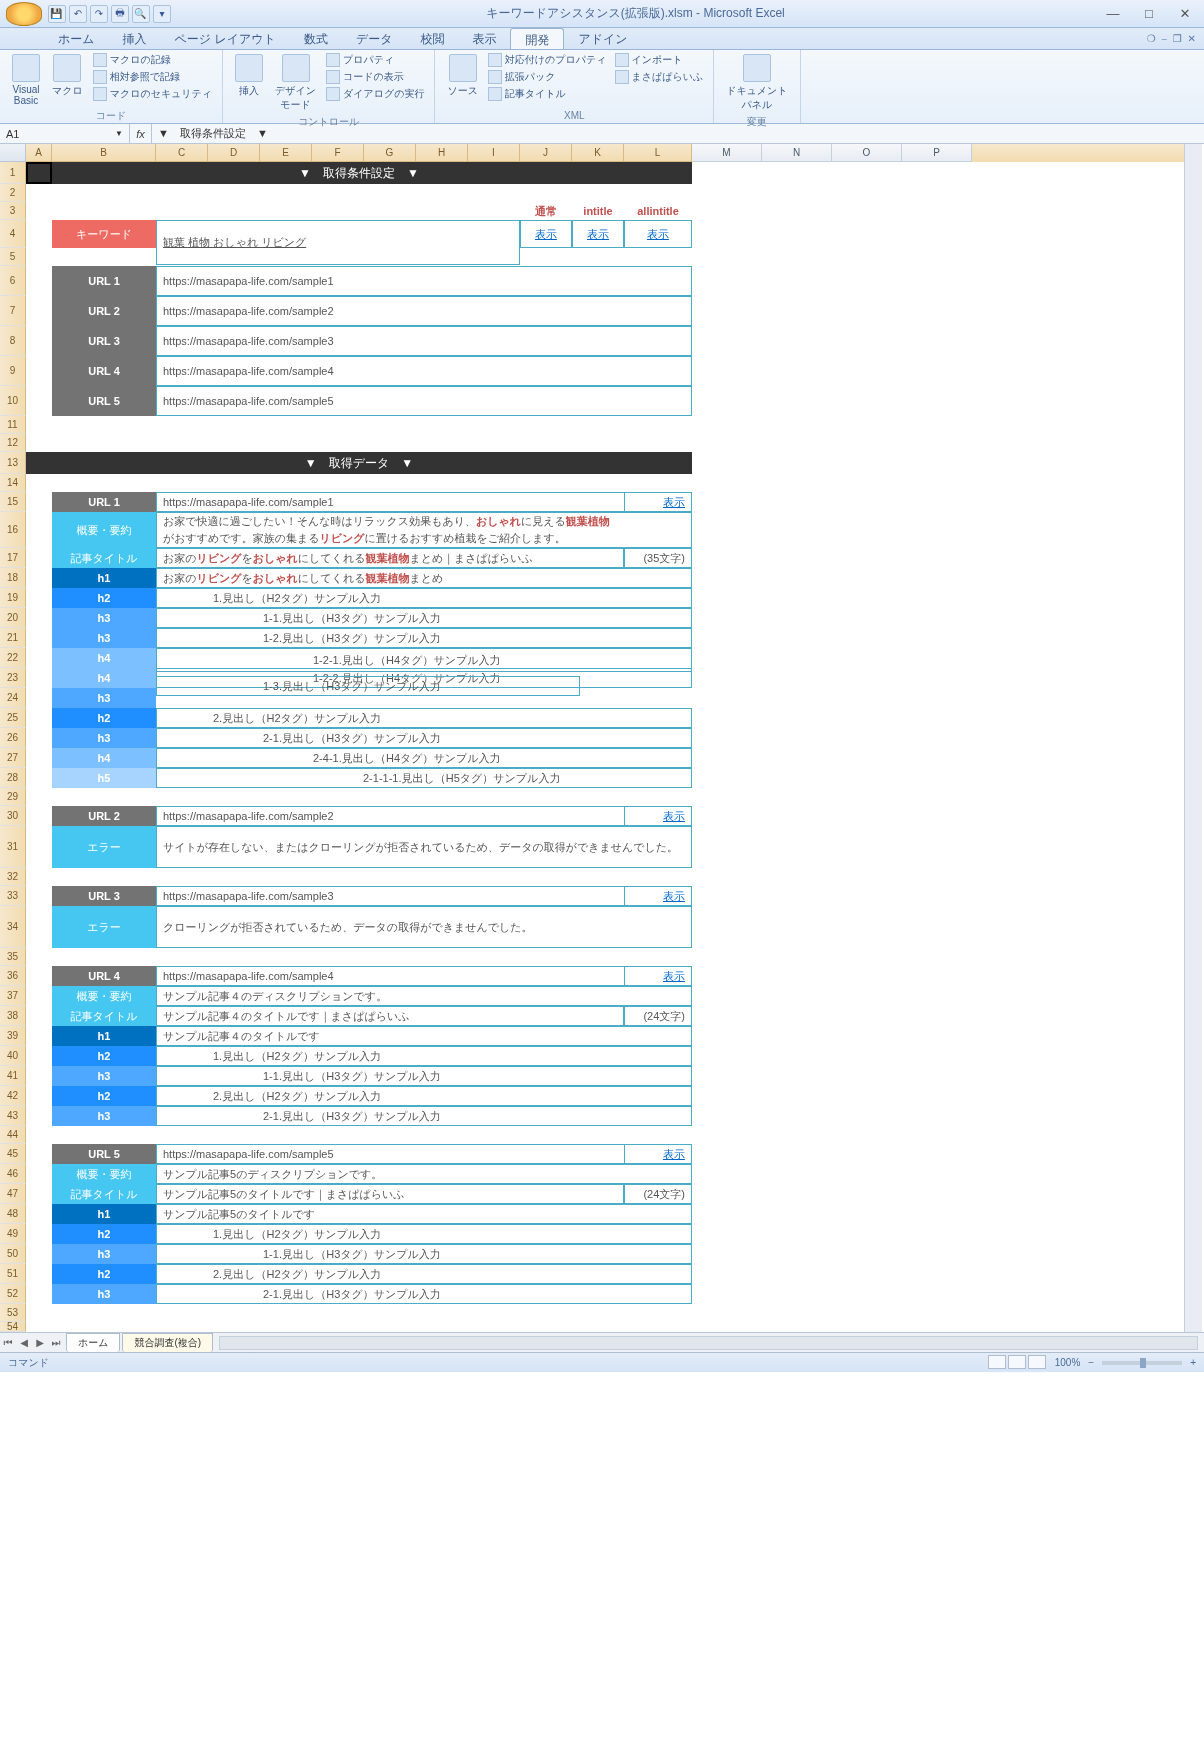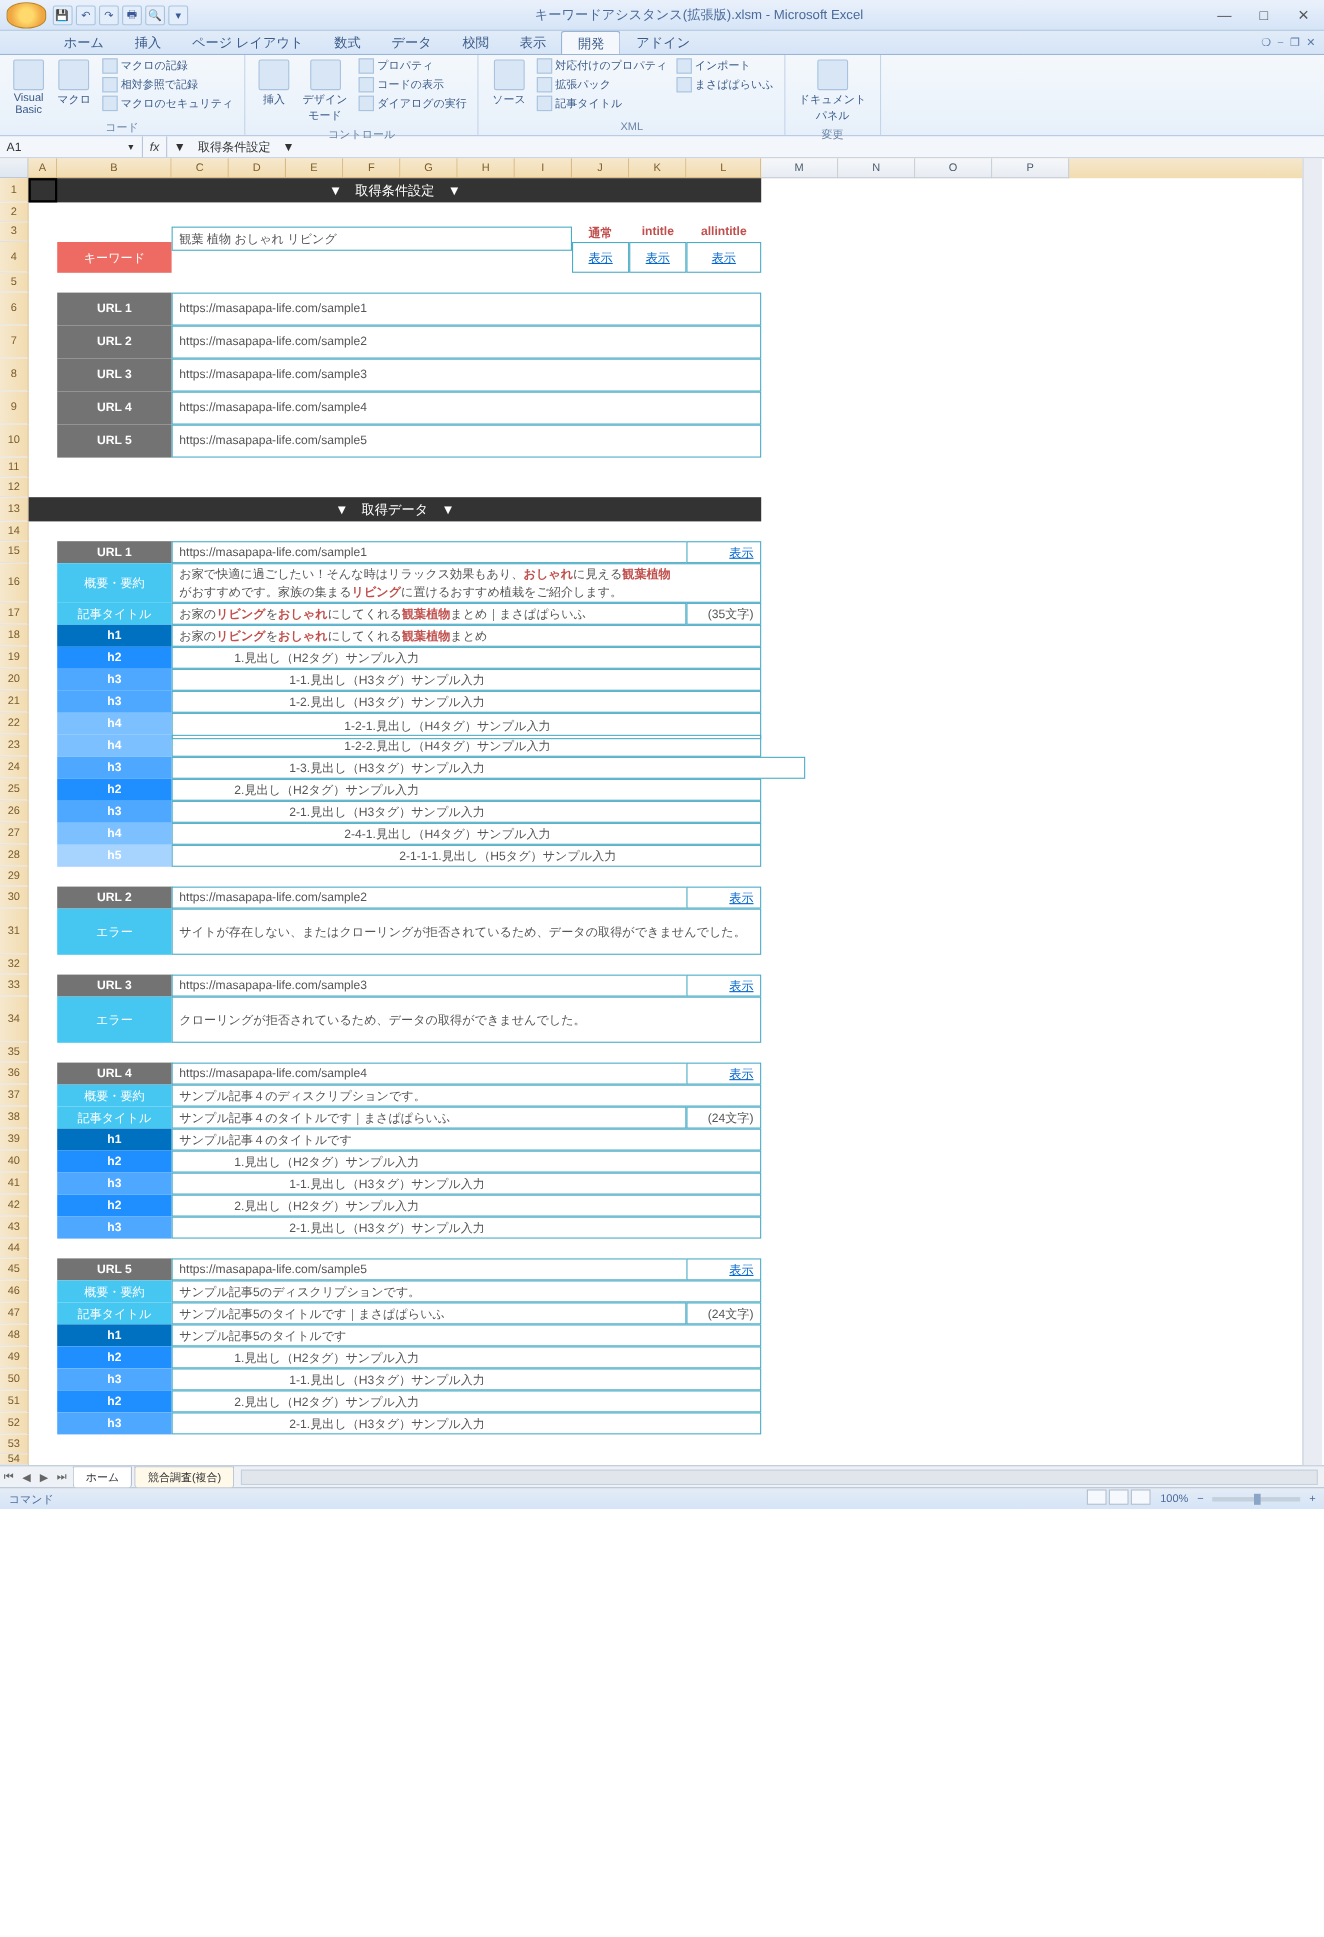--- a/index.html
+++ b/index.html
@@ -333,7 +333,7 @@
             <b style="color:#c0504d">allintitle</b>
           </div>
           <div class="hdr-orange" style="position: absolute; top: 58px; left: 26px; width: 104px; height: 28px;">キーワード</div>
-          <div class="cell-txt box-border" style="position: absolute; top: 44px; left: 130px; width: 364px; height: 22px;">観葉 植物 おしゃれ リビング</div>
+          <div class="cell-txt box-border" style="position: absolute; top: 58px; left: 130px; width: 364px; height: 45px; text-decoration: underline;">観葉 植物 おしゃれ リビング</div>
           <div class="cell-txt box-border" style="position: absolute; top: 58px; left: 494px; width: 52px; height: 28px; justify-content: center;">
             <span class="cell-link">表示</span>
           </div>

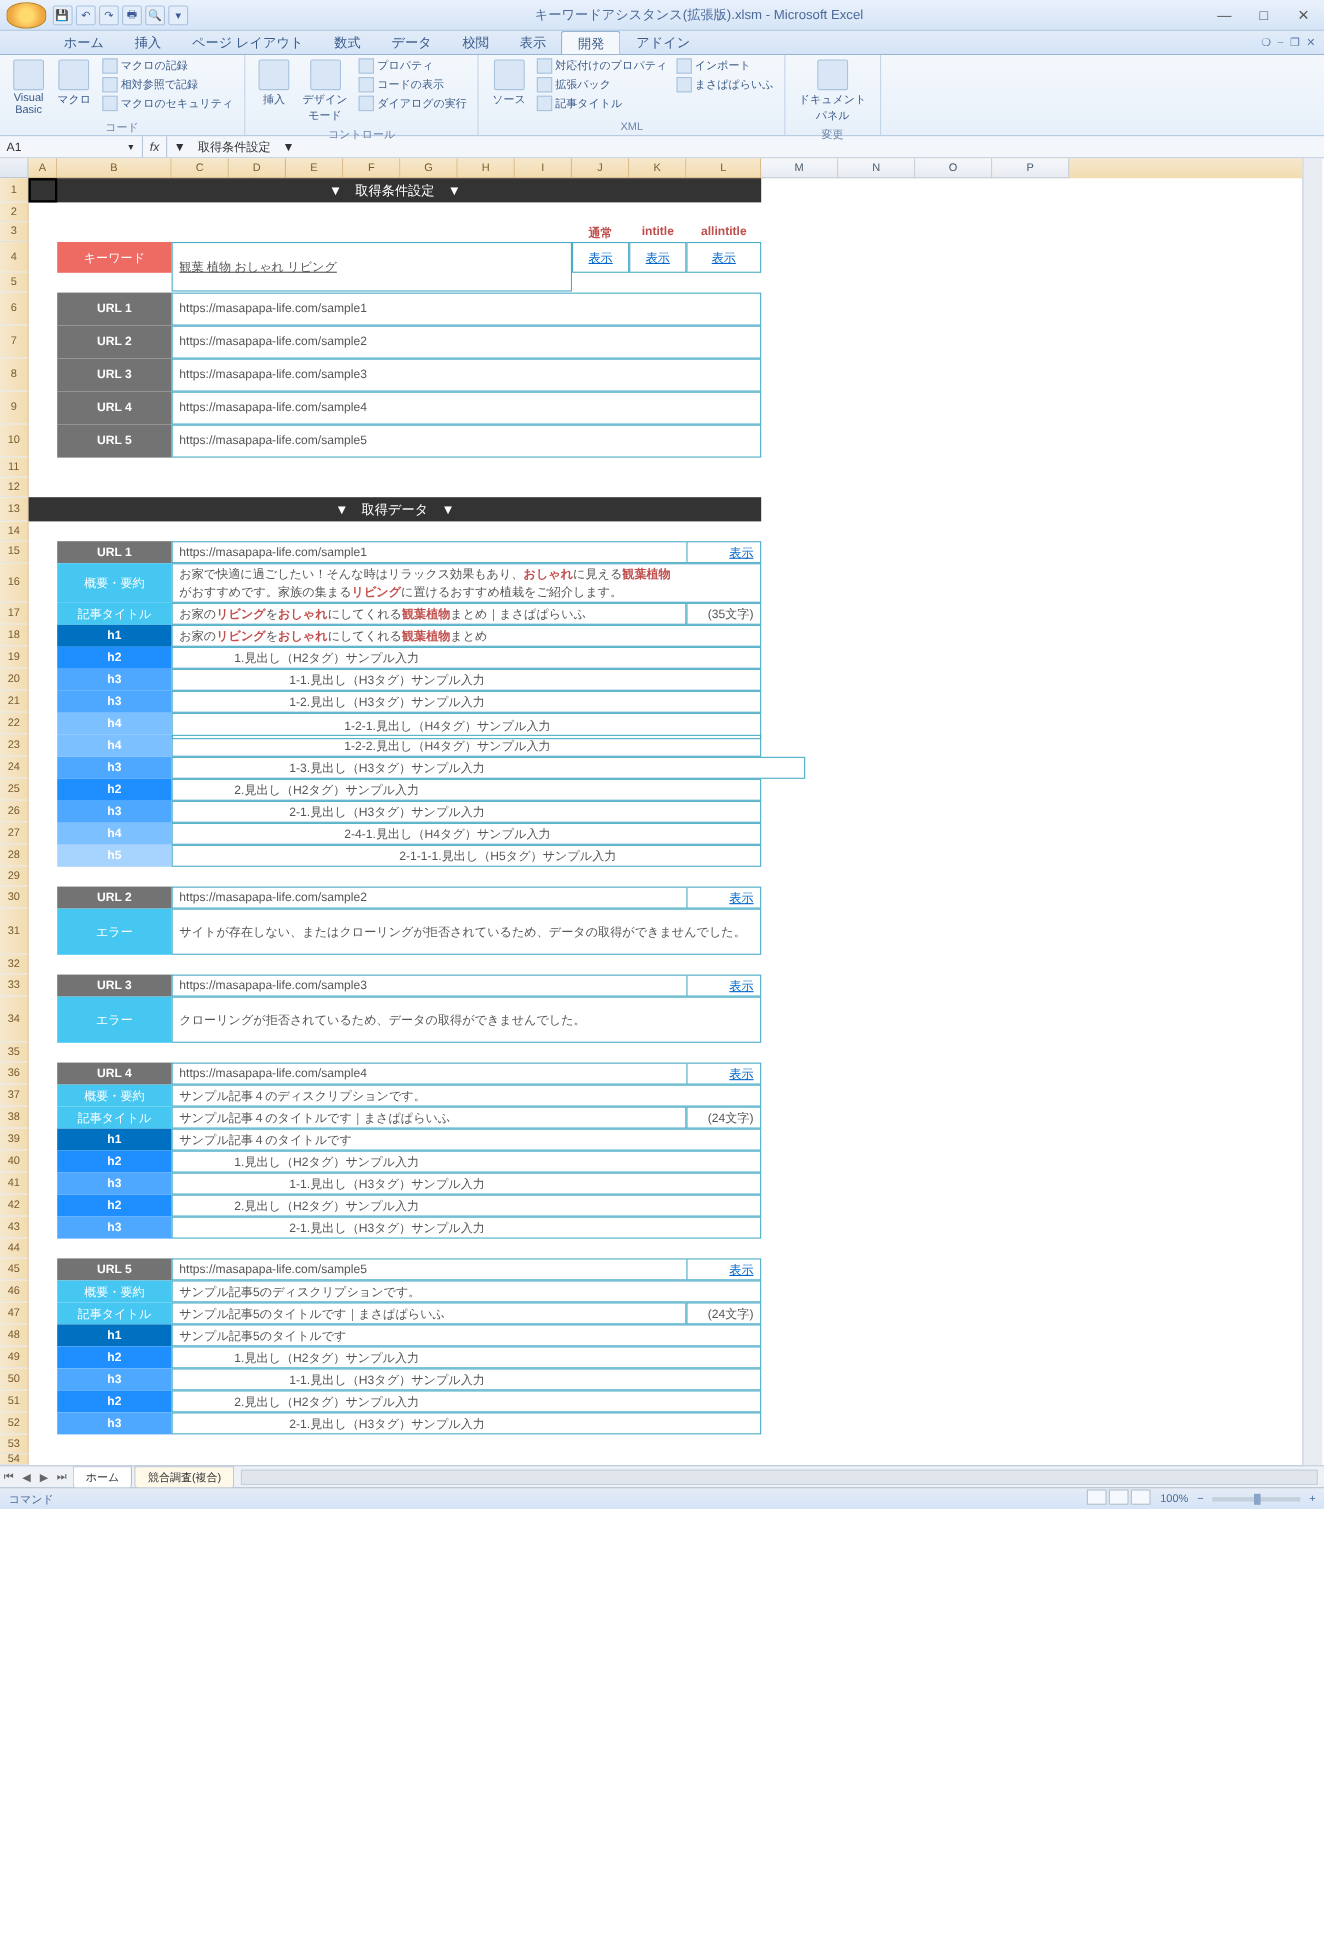--- a/index.html
+++ b/index.html
@@ -387,7 +387,7 @@
             <span style="padding-left:150px">1-2-2.見出し（H4タグ）サンプル入力</span>
           </div>
           <div class="hdr-navy hdr-h3" style="position: absolute; top: 526px; left: 26px; width: 104px; height: 20px;">h3</div>
-          <div class="cell-txt box-border" style="position: absolute; top: 526px; left: 130px; width: 576px; height: 20px; align-items: center;">
+          <div class="cell-txt box-border" style="position: absolute; top: 514px; left: 130px; width: 424px; height: 20px; align-items: center;">
             <span style="padding-left:100px">1-3.見出し（H3タグ）サンプル入力</span>
           </div>
           <div class="hdr-navy hdr-h2" style="position: absolute; top: 546px; left: 26px; width: 104px; height: 20px;">h2</div>

